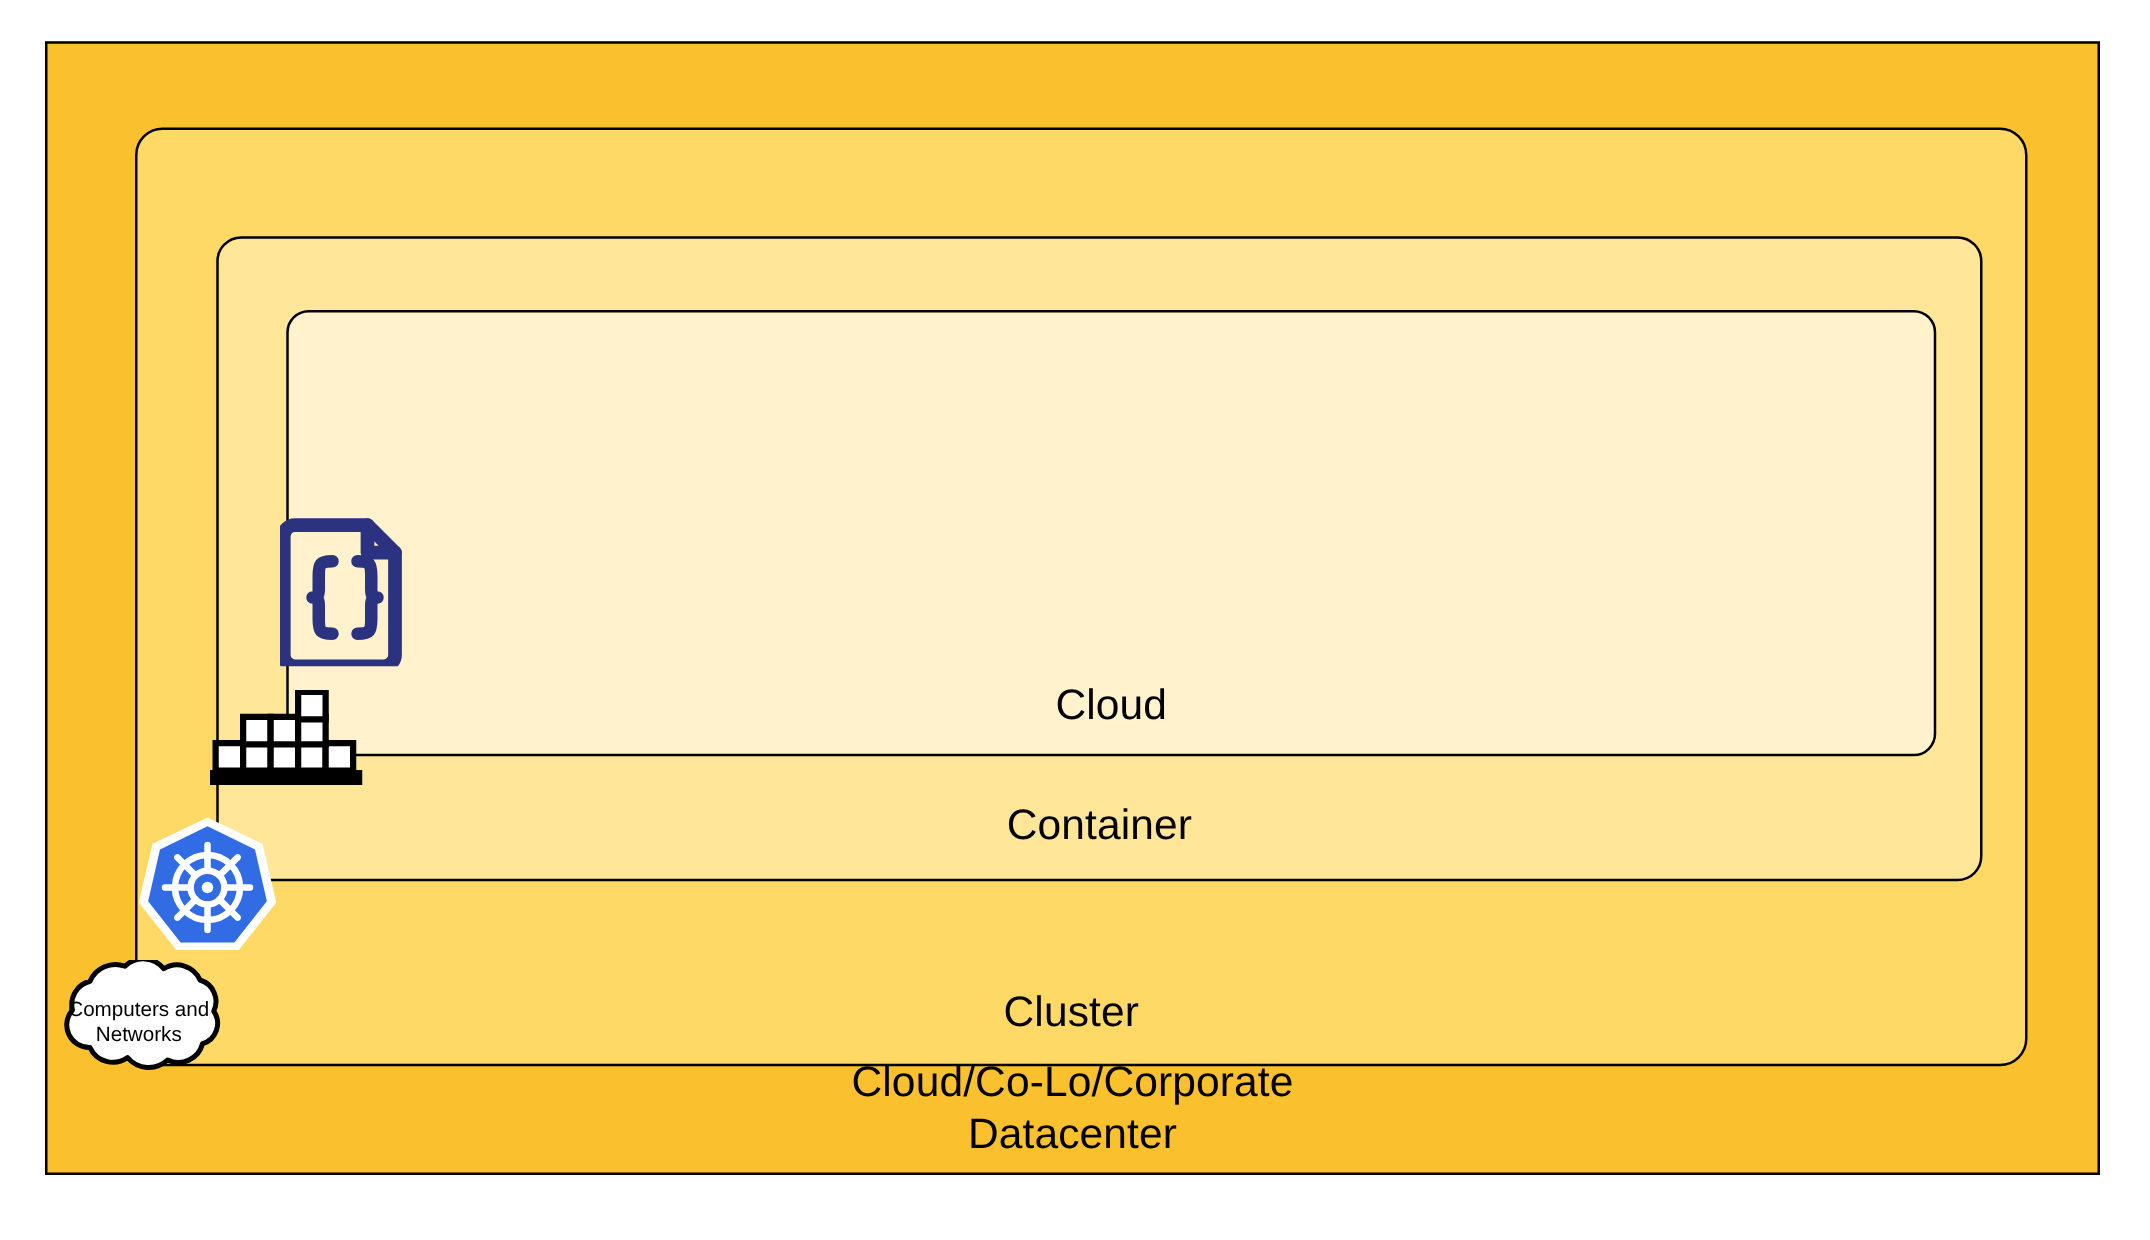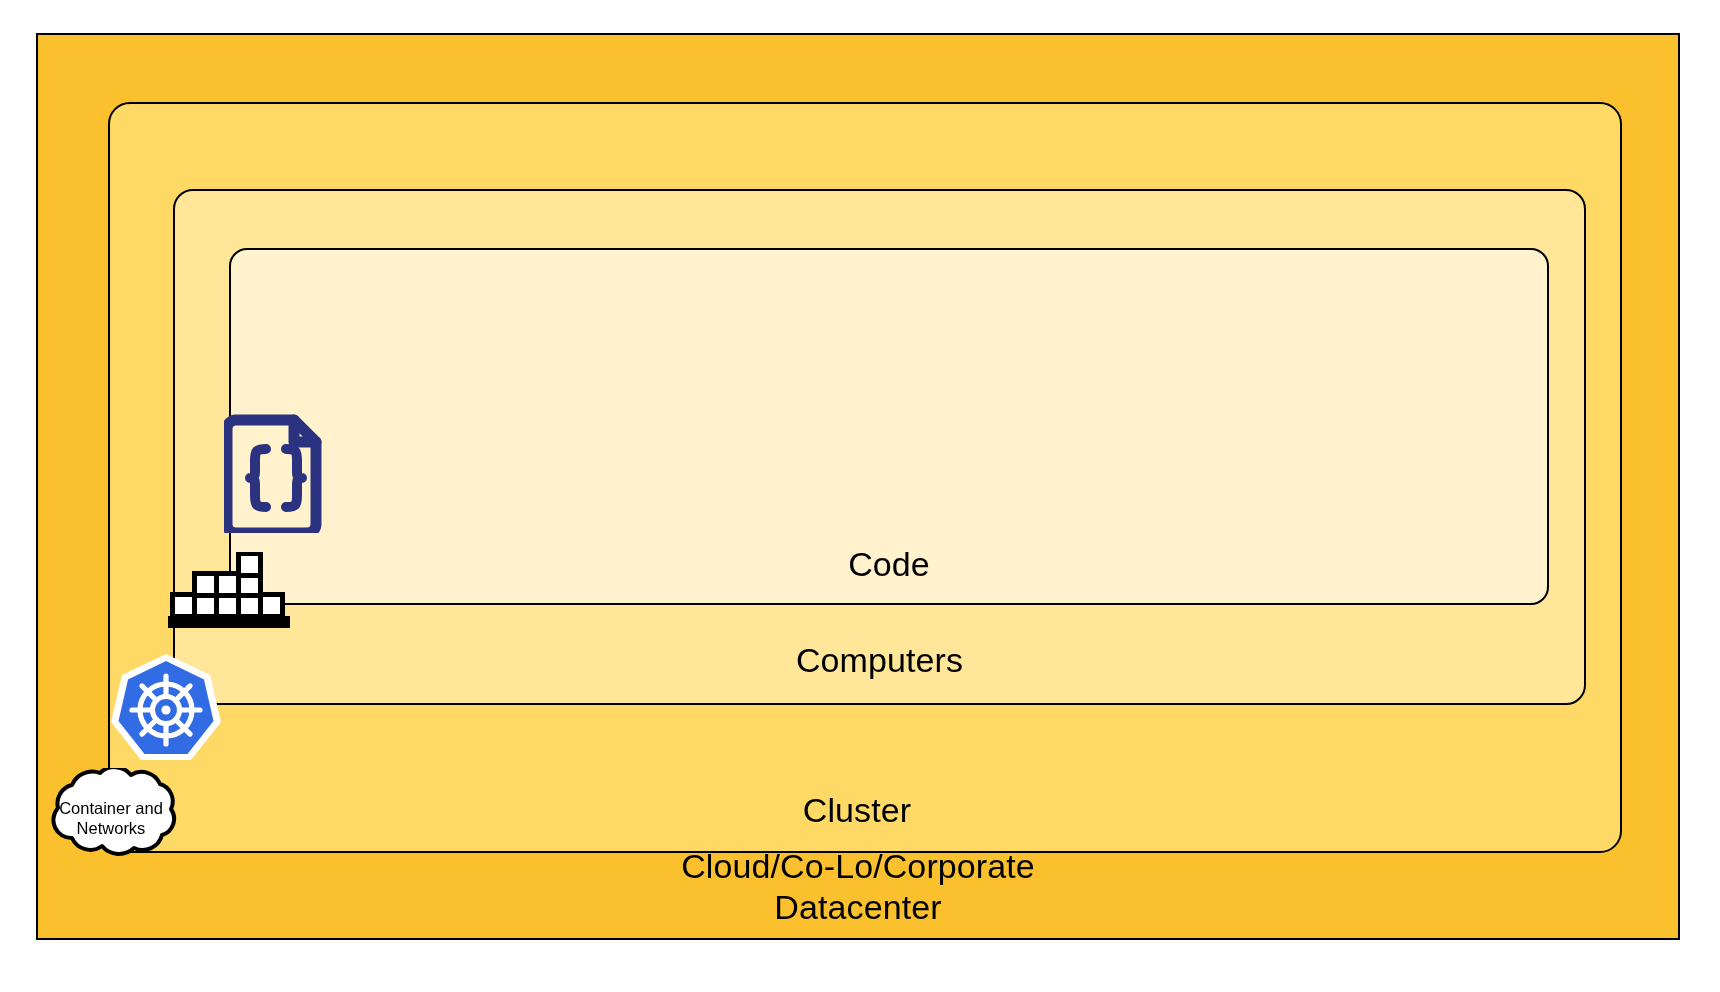--- a/index.html
+++ b/index.html
@@ -161,7 +161,7 @@
       <div class="layer" id="container-box">
 
         <div class="layer" id="code-box">
-          <div class="layer-label" id="code-label">Code</div>
+          <div class="layer-label" id="code-label">Cloud</div>
         </div>
 
         <div class="layer-label" id="container-label">Computers</div>

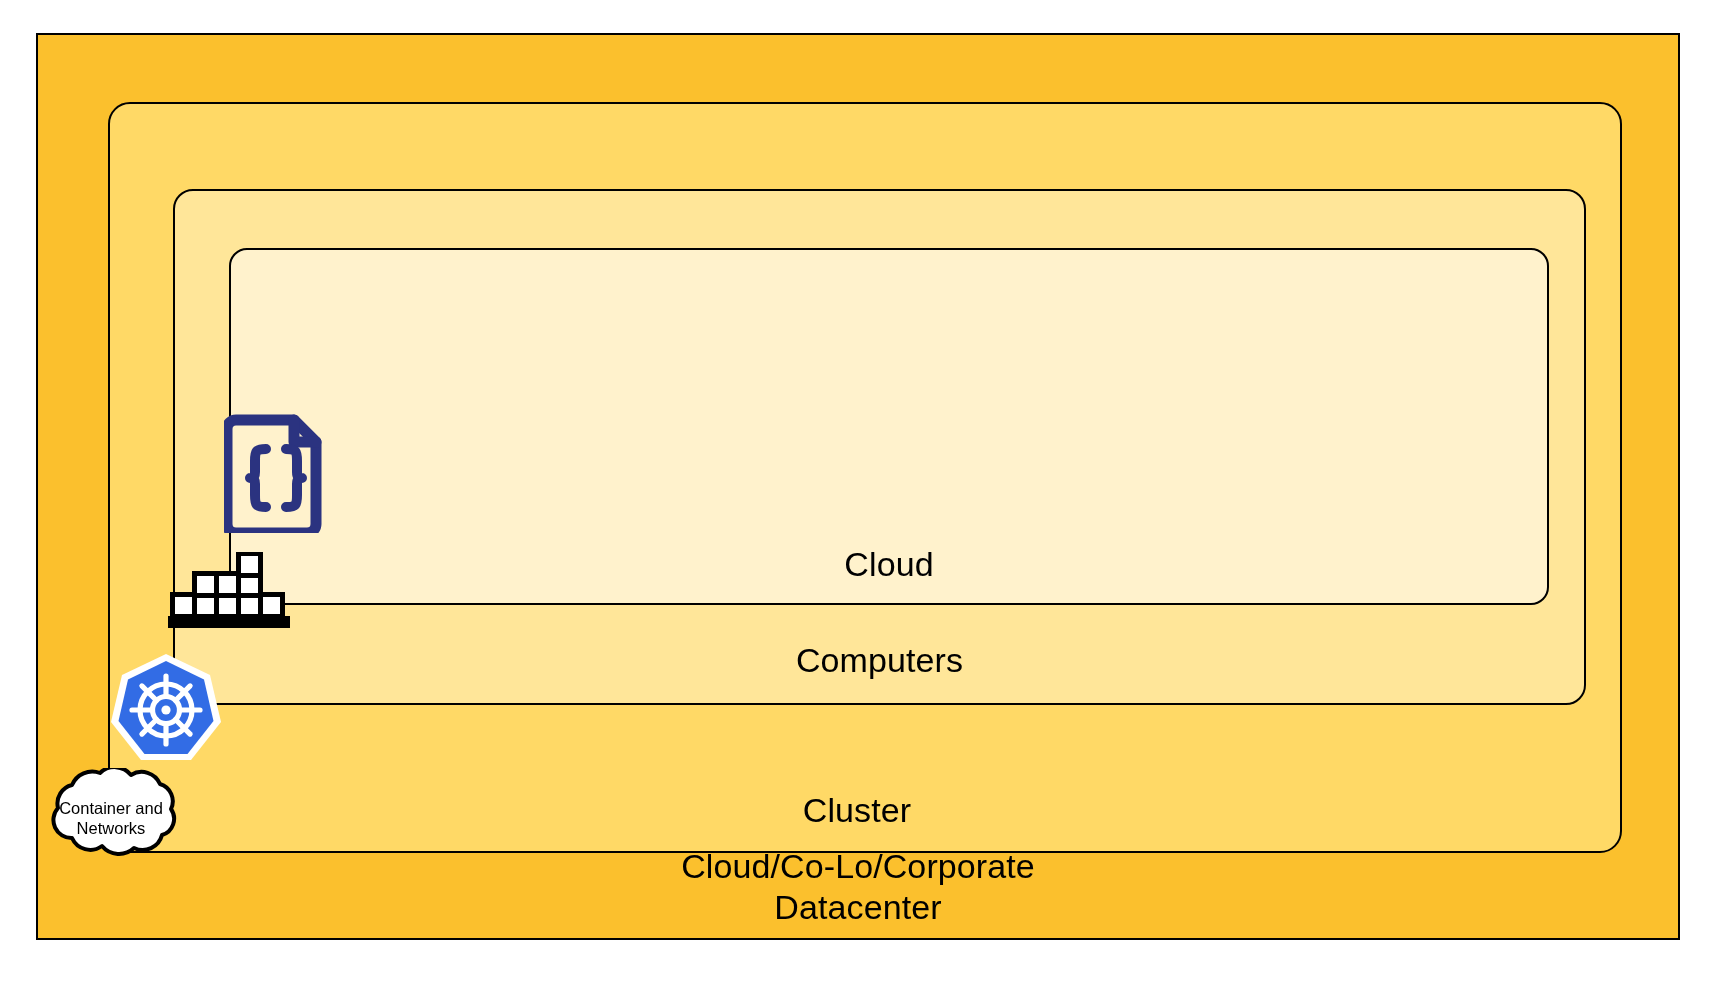--- a/index.html
+++ b/index.html
@@ -164,7 +164,7 @@
           <div class="layer-label" id="code-label">Cloud</div>
         </div>
 
-        <div class="layer-label" id="container-label">Computers</div>
+        <div class="layer-label" id="container-label">Container</div>
       </div>
 
       <div class="layer-label" id="cluster-label">Cluster</div>

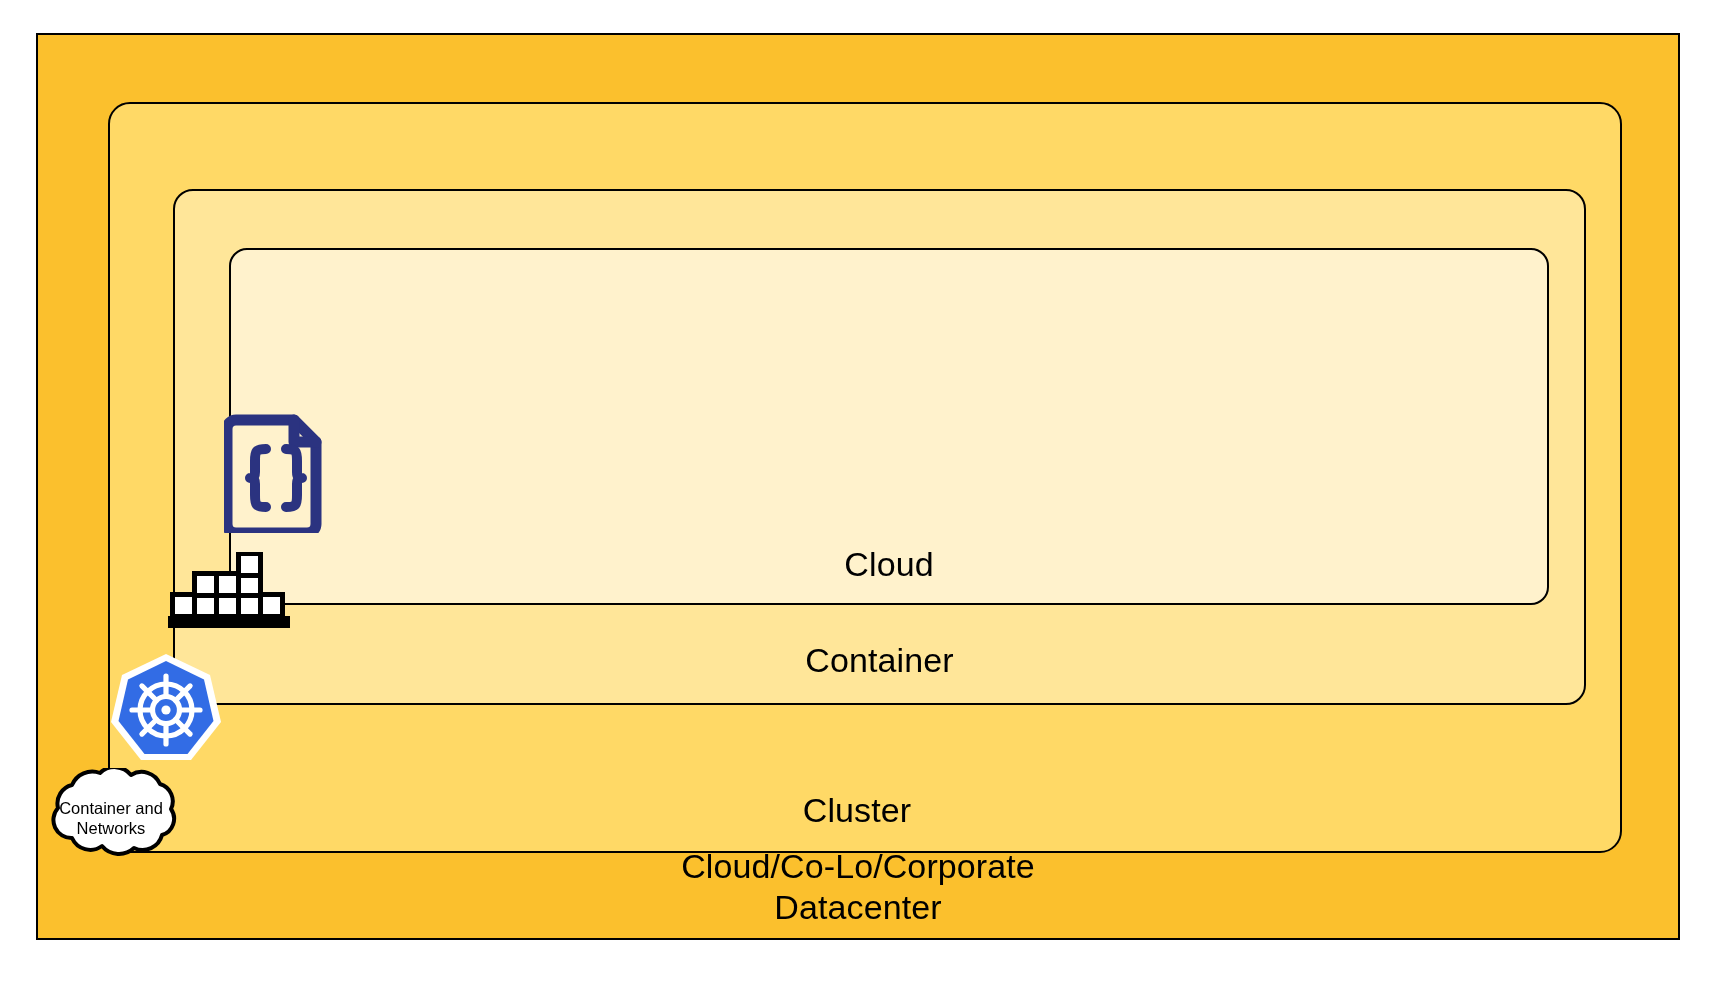--- a/index.html
+++ b/index.html
@@ -276,7 +276,7 @@
                a20 20 0 0 1 -30 -8
                a18 18 0 0 1 -14 -30 z" fill="#ffffff" stroke="#000000" stroke-width="4" stroke-linejoin="round"></path>
     </svg>
-    <div class="cloud-text">Container and
+    <div class="cloud-text">Computers and
 Networks</div>
   </div>
 

